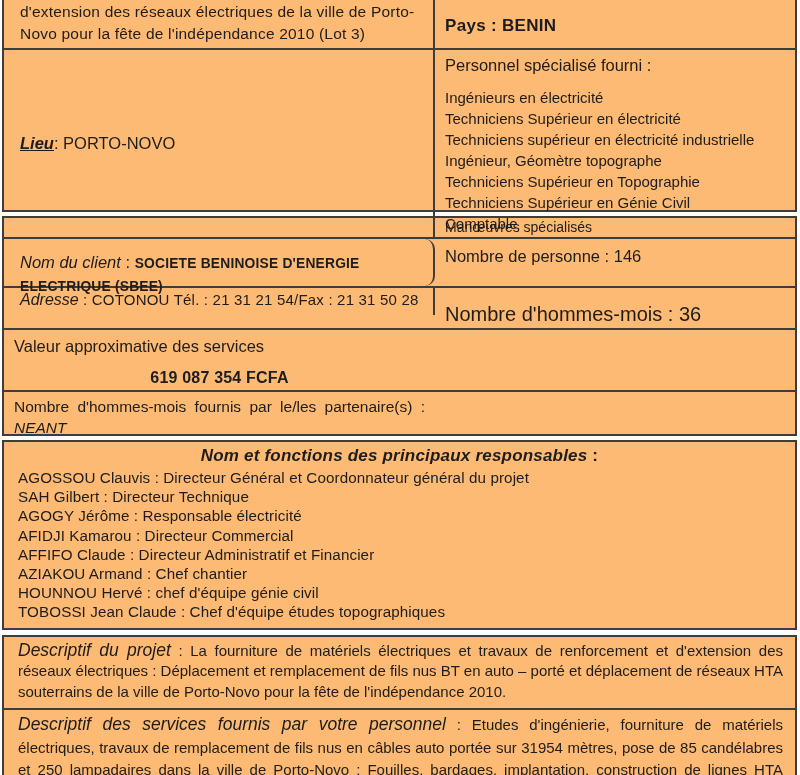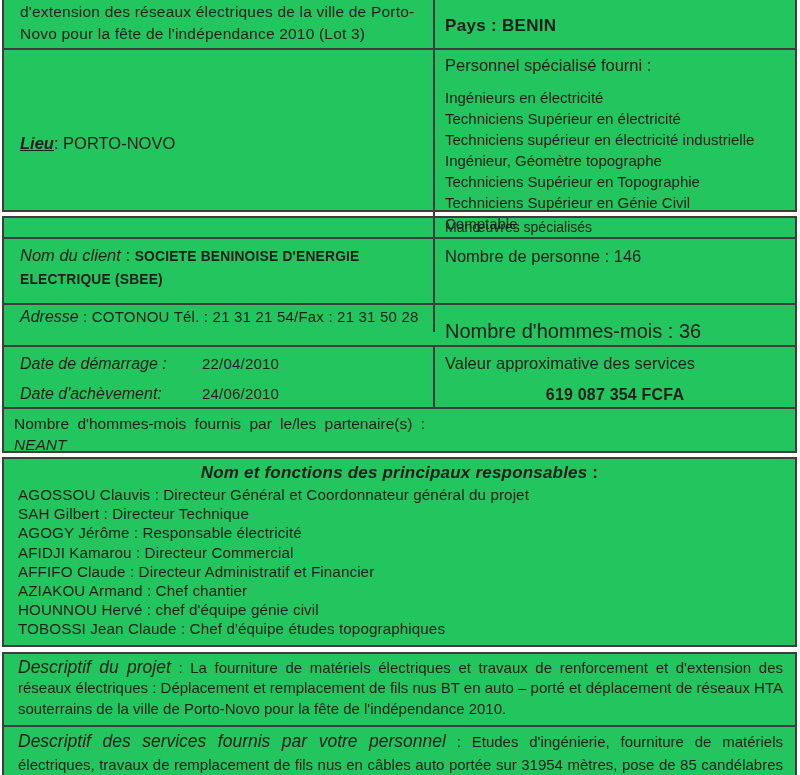--- a/index.html
+++ b/index.html
@@ -5,7 +5,7 @@
   * { margin:0; padding:0; box-sizing:border-box; }
   html,body { width:800px; height:775px; overflow:hidden; background:#fff; }
   body { font-family:"Liberation Sans", sans-serif; color:#1d1d1d; }
-  .sect { margin-left:2px; margin-right:3px; border:2px solid #3d3d3d; background:#22c55e; }
+  .sect { margin-left:2px; margin-right:3px; border:2px solid #3d3d3d; background:#fdba74; }
   .sect-a { border-top:none; }
   .two-col { display:grid; grid-template-columns:431px 1fr; }
   .cell-l { border-right:2px solid #3d3d3d; padding:2px 10px 2px 16px; }

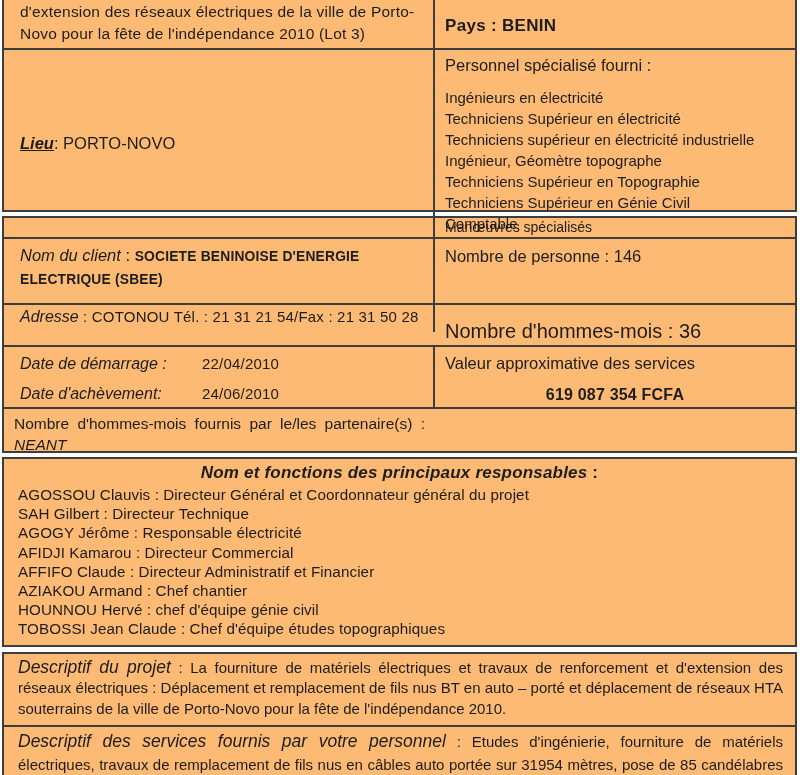--- a/index.html
+++ b/index.html
@@ -26,7 +26,7 @@
   .sect-b { margin-top:4px; }
   .rowB1 .cell-l, .rowB1 .cell-r { height:19px; }
   .rowB1 .cell-r { font-size:14px; line-height:16px; padding-top:1px; }
-  .rowB2 .cell-l { height:64px; font-size:16.5px; line-height:21.5px; padding-top:6px; }
+  .rowB2 .cell-l { height:47px; font-size:16.5px; line-height:21.5px; padding-top:13px;border-radius:10px; }
   .client-label { font-style:italic; }
   .client-value { font-weight:bold; font-size:13.8px; letter-spacing:.2px; }
   .rowB2 .cell-r { font-size:16.5px; padding-top:8px; }

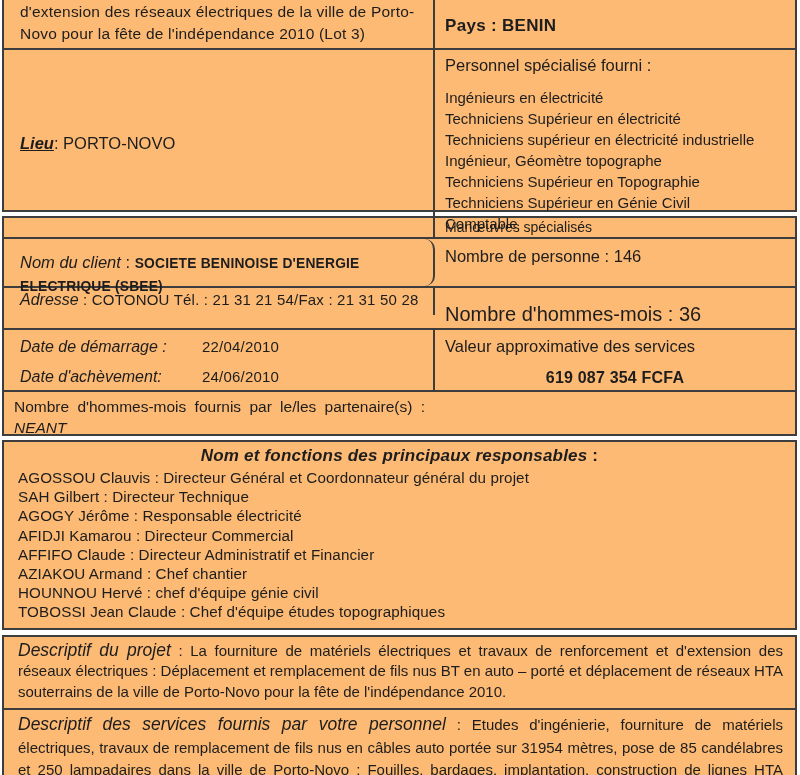--- a/index.html
+++ b/index.html
@@ -114,14 +114,6 @@
       </div>
     </div>
     <div class="two-col rowB4 row-b">
-      <div class="cell-l">
-        <div class="date-line dl1">
-          <span class="dlabel">Date de démarrage :</span><span class="val-regular">22/04/2010</span>
-        </div>
-        <div class="date-line dl2">
-          <span class="dlabel">Date d'achèvement:</span><span class="val-regular">24/06/2010</span>
-        </div>
-      </div>
       <div class="cell-r">
         <div class="valserv-line">Valeur approximative des services</div>
         <div class="valserv-amount">619 087 354 FCFA</div>

